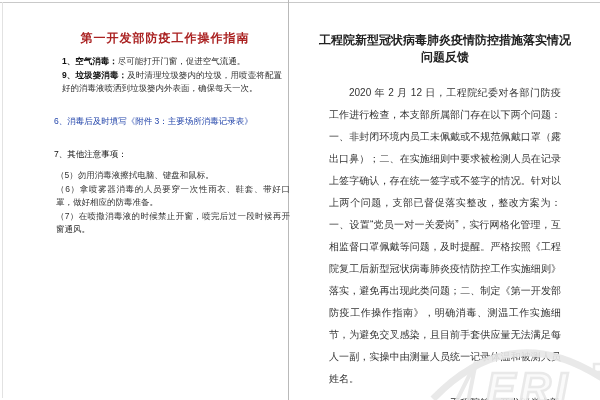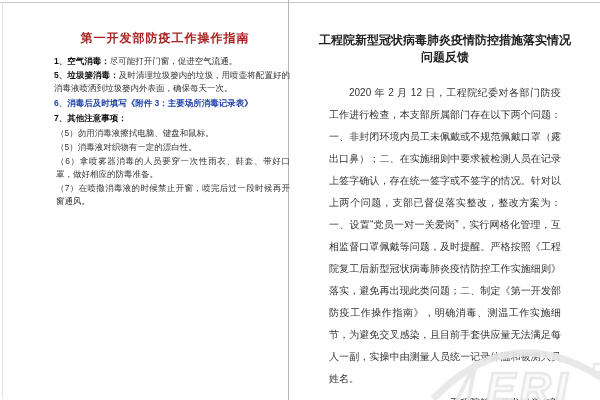--- a/index.html
+++ b/index.html
@@ -26,7 +26,7 @@
   }
   .lp-body { margin:8px 14px 0 28px; font-size:8.5px; line-height:13px; text-align:justify; }
   .lp-section { font-weight:bold; color:#111; margin:2px 0; letter-spacing:1px; }
-  .lp-item { margin:1px 0; }
+  .lp-item { margin:1px 8px; }
   .lp-item .lead { font-weight:bold; color:#111; }
   .lp-item .rest { color:#333; }
   .lp-blue { font-weight:bold; color:#2244aa; margin:2px 0; }

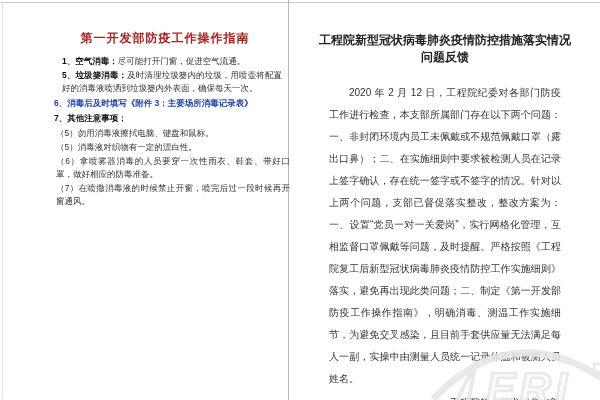--- a/index.html
+++ b/index.html
@@ -60,7 +60,7 @@
   <div class="lp-body">
 
     <p class="lp-item"><span class="lead">1、空气消毒：</span><span class="rest">尽可能打开门窗，促进空气流通。</span></p>
-    <p class="lp-item"><span class="lead">5、垃圾篓消毒：</span><span class="rest">及时清理垃圾篓内的垃圾，用喷壶将配置好的消毒液喷洒到垃圾篓内外表面，确保每天一次。</span></p>
+    <p class="lp-item"><span class="lead">9、垃圾篓消毒：</span><span class="rest">及时清理垃圾篓内的垃圾，用喷壶将配置好的消毒液喷洒到垃圾篓内外表面，确保每天一次。</span></p>
 
     <div class="lp-blue">6、消毒后及时填写《附件 3：主要场所消毒记录表》</div>
     <div class="lp-notes-heading">7、其他注意事项：</div>

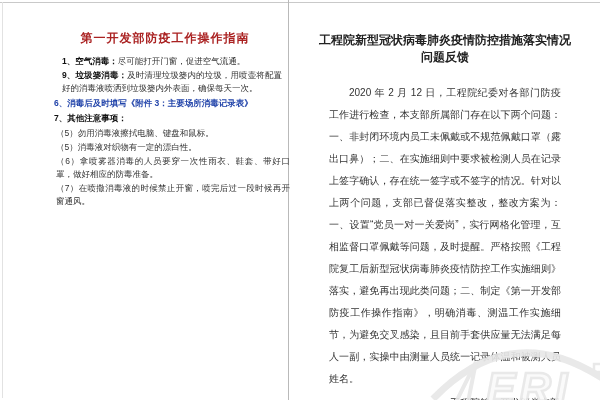--- a/index.html
+++ b/index.html
@@ -29,7 +29,7 @@
   .lp-item { margin:1px 8px; }
   .lp-item .lead { font-weight:bold; color:#111; }
   .lp-item .rest { color:#333; }
-  .lp-blue { font-weight:bold; color:#2244aa; margin:2px 0; }
+  .lp-blue { font-weight:normal; color:#2244aa; margin:20px 0; }
   .lp-notes-heading { font-weight:bold; color:#111; margin:2px 0; }
   .lp-note { margin:1px 0 1px 2px; }
 

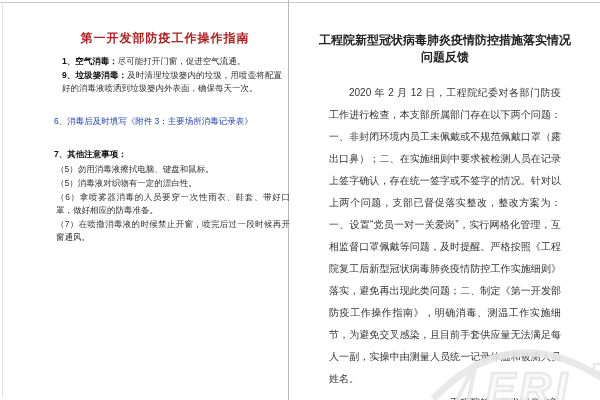--- a/index.html
+++ b/index.html
@@ -30,7 +30,7 @@
   .lp-item .lead { font-weight:bold; color:#111; }
   .lp-item .rest { color:#333; }
   .lp-blue { font-weight:normal; color:#2244aa; margin:20px 0; }
-  .lp-notes-heading { font-weight:bold; color:#111; margin:2px 0; }
+  .lp-notes-heading { font-weight:normal; color:#111; margin:8px 0; }
   .lp-note { margin:1px 0 1px 2px; }
 
   

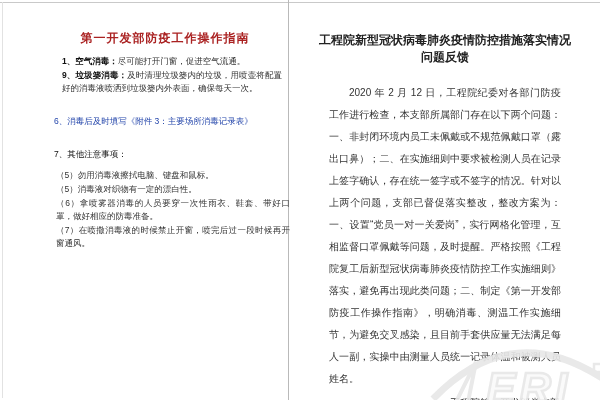--- a/index.html
+++ b/index.html
@@ -66,7 +66,6 @@
     <div class="lp-notes-heading">7、其他注意事项：</div>
 
     <p class="lp-note">（5）勿用消毒液擦拭电脑、键盘和鼠标。</p>
-    <p class="lp-note">（5）消毒液对织物有一定的漂白性。</p>
     <p class="lp-note">（6）拿喷雾器消毒的人员要穿一次性雨衣、鞋套、带好口罩，做好相应的防毒准备。</p>
     <p class="lp-note">（7）在喷撒消毒液的时候禁止开窗，喷完后过一段时候再开窗通风。</p>
 

